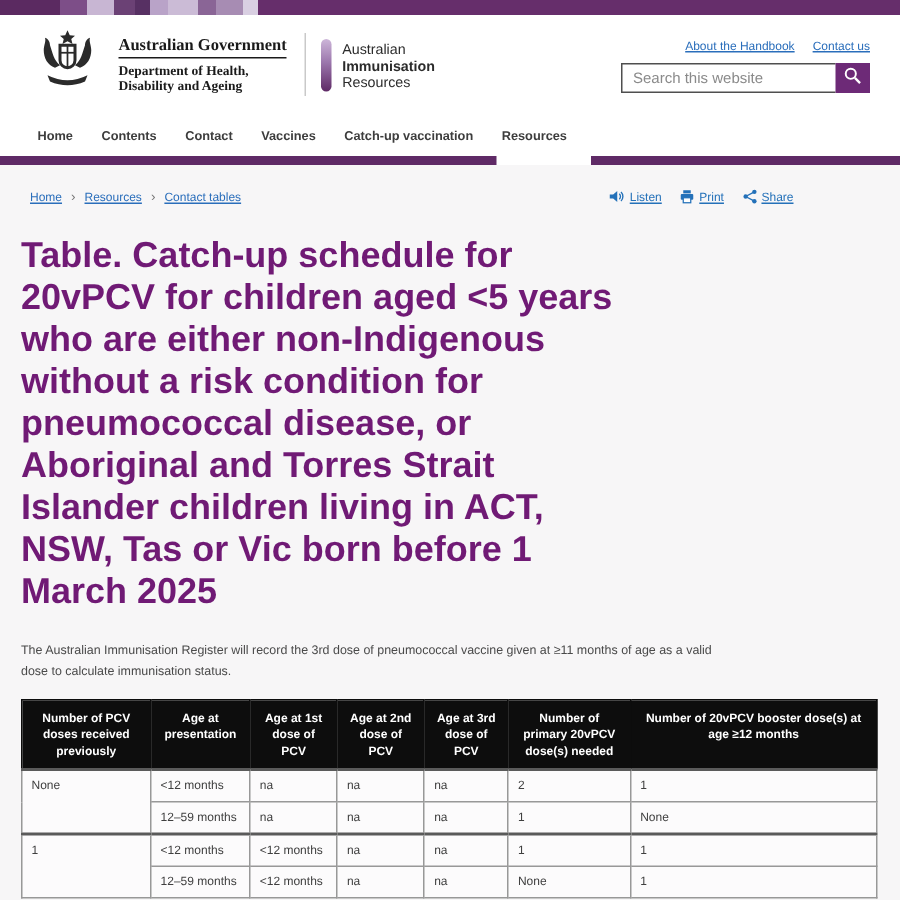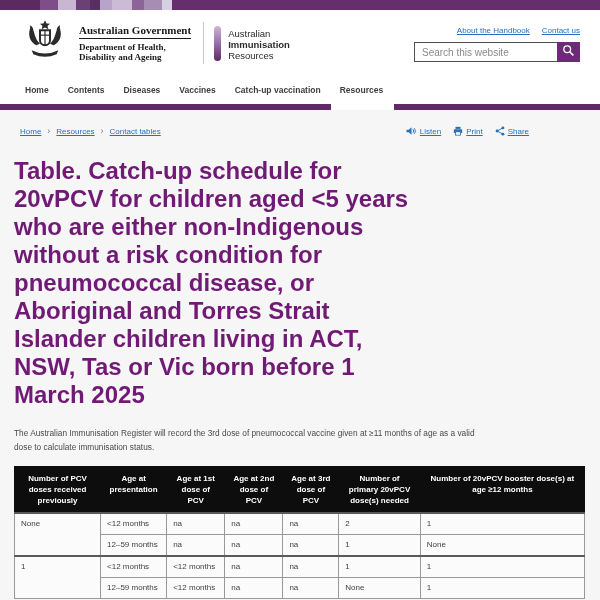--- a/index.html
+++ b/index.html
@@ -134,7 +134,7 @@
   <nav id="main-nav">
       <div class="nav-item">Home</div>
       <div class="nav-item">Contents</div>
-      <div class="nav-item">Diseases</div>
+      <div class="nav-item">Contact</div>
       <div class="nav-item">Vaccines</div>
       <div class="nav-item">Catch-up vaccination</div>
       <div class="nav-item active">Resources</div>

